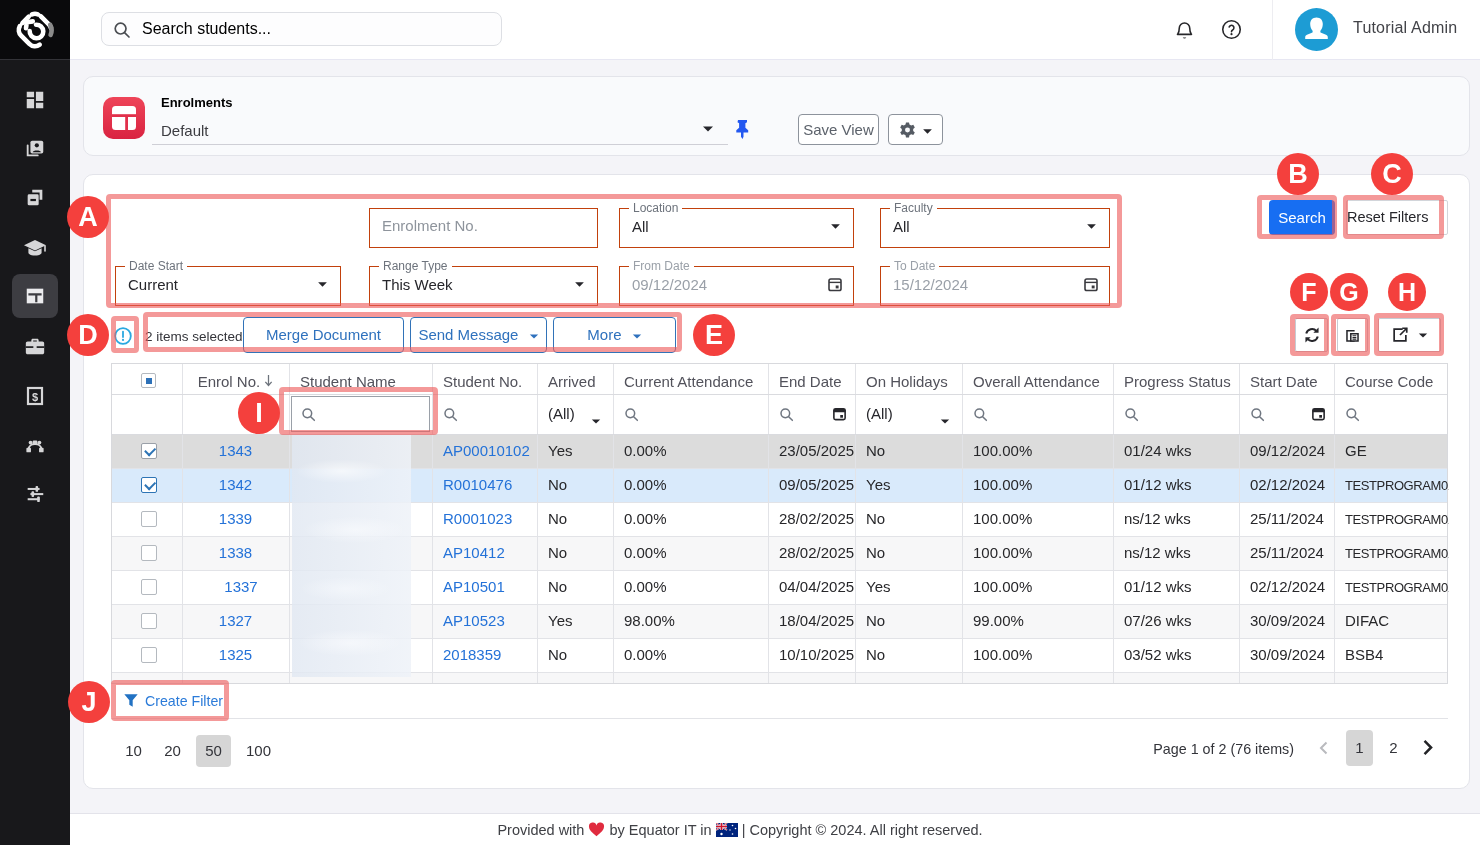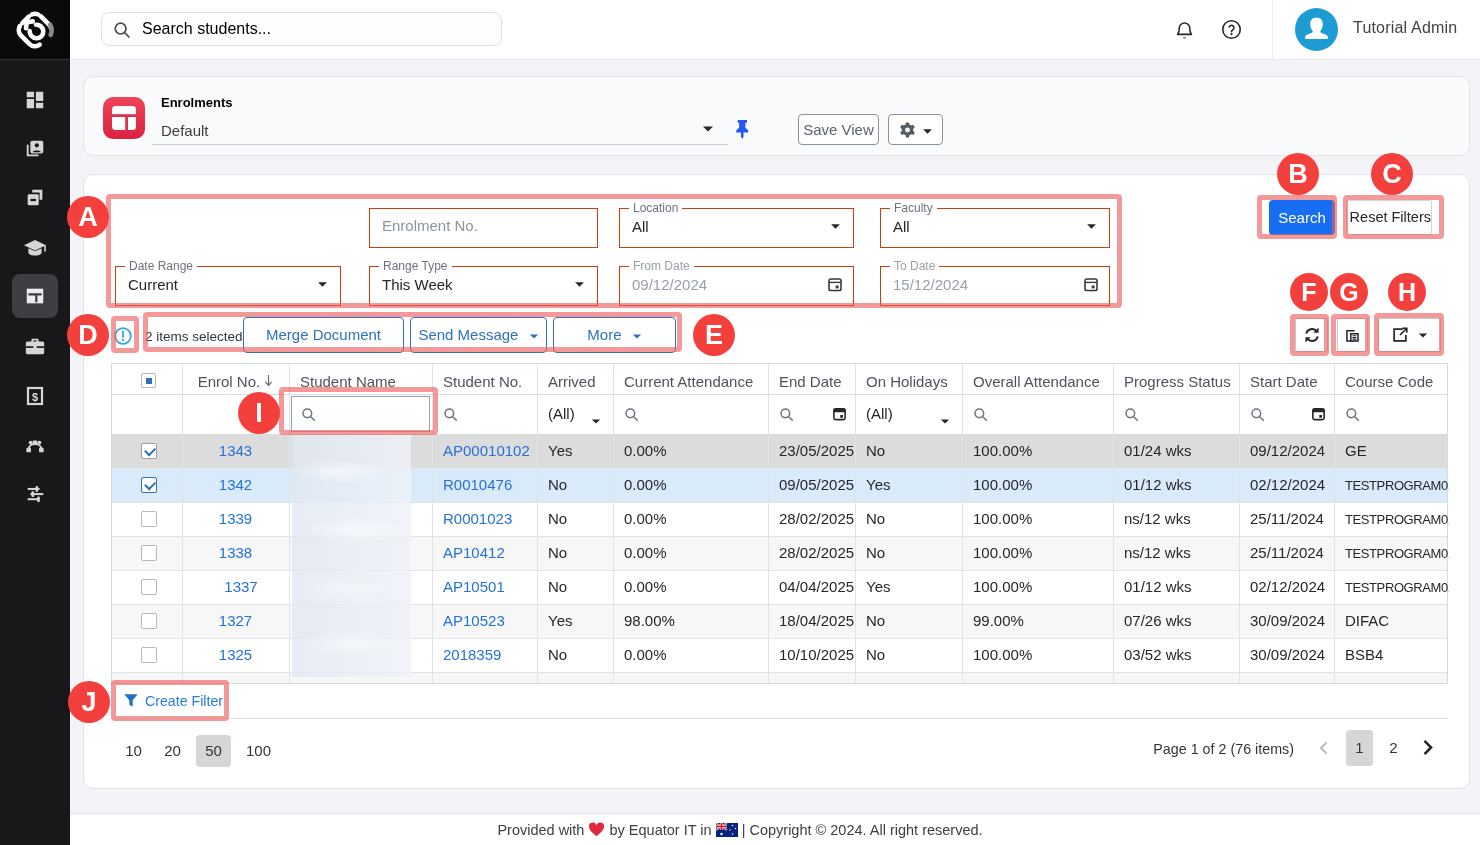--- a/index.html
+++ b/index.html
@@ -248,7 +248,7 @@
     </div>
 
   <div style="position:absolute;left:1185px;top:25px;width:66px;height:35px;background:#176ef2;border-radius:4px;color:#fff;font-size:15px;text-align:center;line-height:35px;">Search</div>
-  <div style="position:absolute;left:1262px;top:25px;width:86px;height:35px;background:#fff;border:1px solid #d2d5da;border-radius:2px;color:#26262b;font-size:14.5px;text-align:right;line-height:33px;">Reset Filters</div>
+  <div style="position:absolute;left:1262px;top:25px;width:102px;height:35px;background:#fff;border:1px solid #d2d5da;border-radius:2px;color:#26262b;font-size:14.5px;text-align:left;line-height:33px;">Reset Filters</div>
 
   <svg class="abs" style="left:30px;top:152px" width="18" height="18" viewBox="0 0 18 18" fill="none" stroke="#2aa8e0" stroke-width="1.8">
     <circle cx="9" cy="9" r="7.8"></circle>

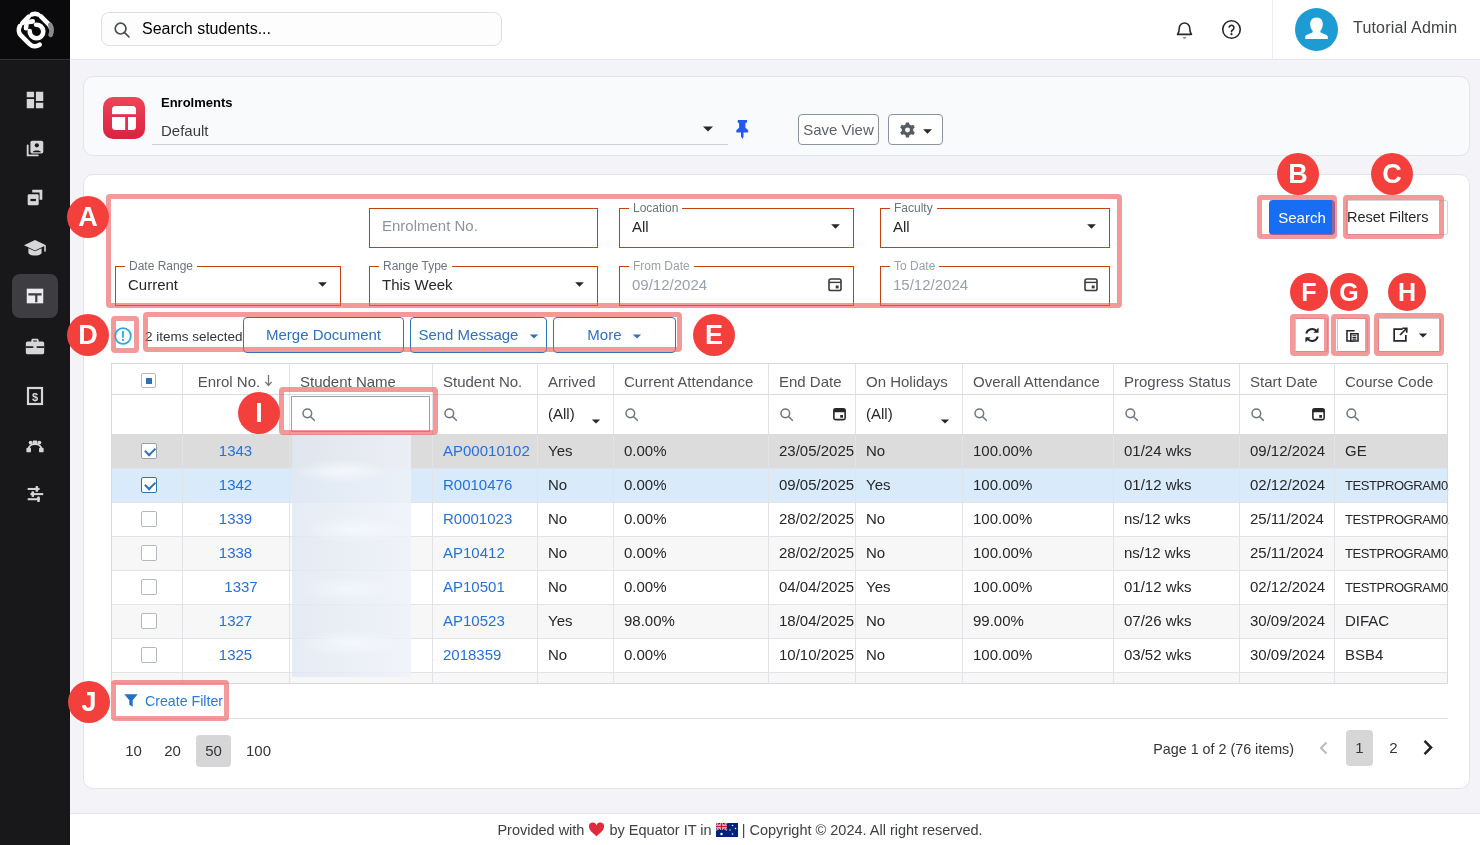--- a/index.html
+++ b/index.html
@@ -215,7 +215,7 @@
     </div>
 
   <div class="ff" style="left:31px;top:91px;width:226px;">
-      <span class="fl">Date Range</span>
+      <span class="fl">Date Start</span>
       <span class="fv">Current</span>
     <svg class="caret" style="right:12px" width="11" height="7" viewBox="0 0 12 8">
         <path d="M1 1.5 L6 6.5 L11 1.5 Z" fill="#26262b"></path>

